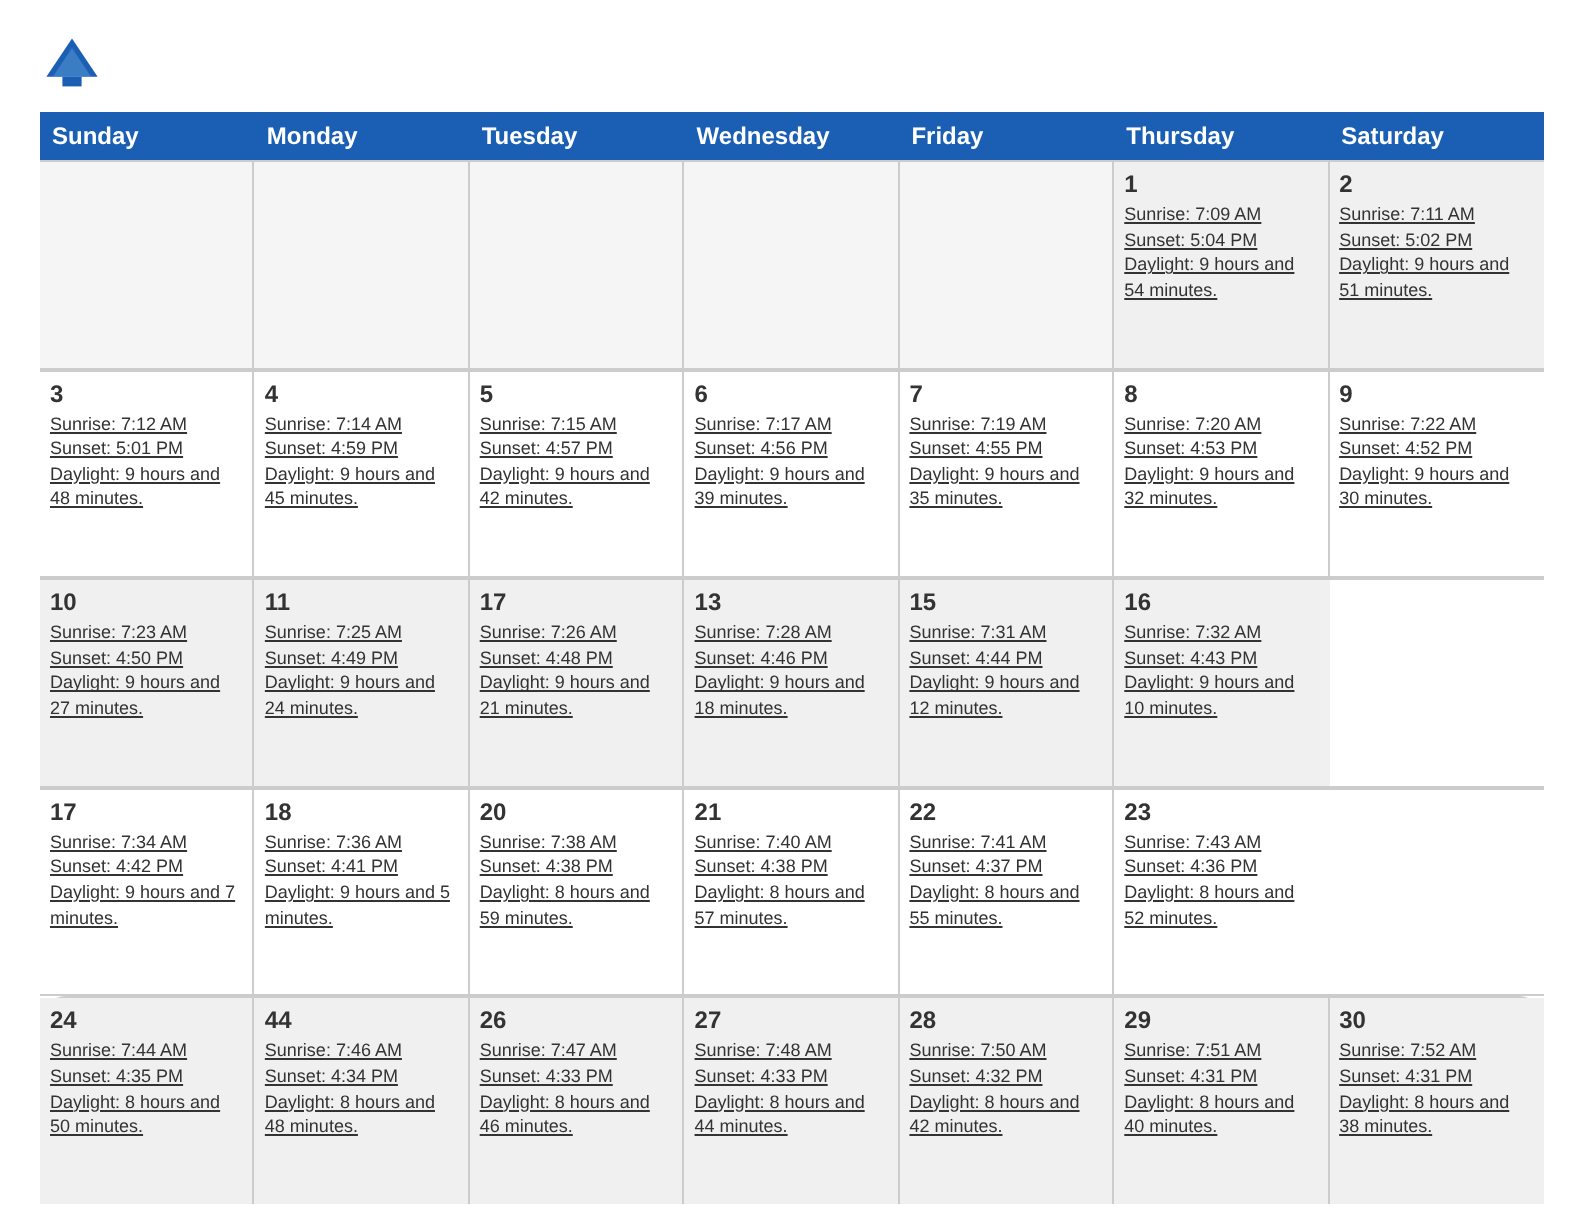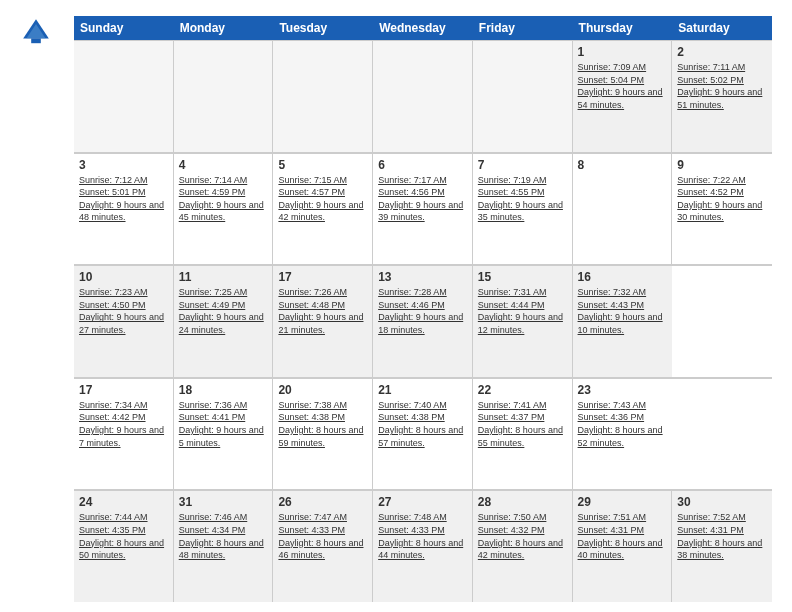--- a/index.html
+++ b/index.html
@@ -15,8 +15,7 @@
       height: 612px;
       padding: 16px 20px 10px 20px;
       display: flex;
-      flex-direction: row;
-      gap: 18px;
+      flex-direction: column;
     }
     .header {
       display: flex;

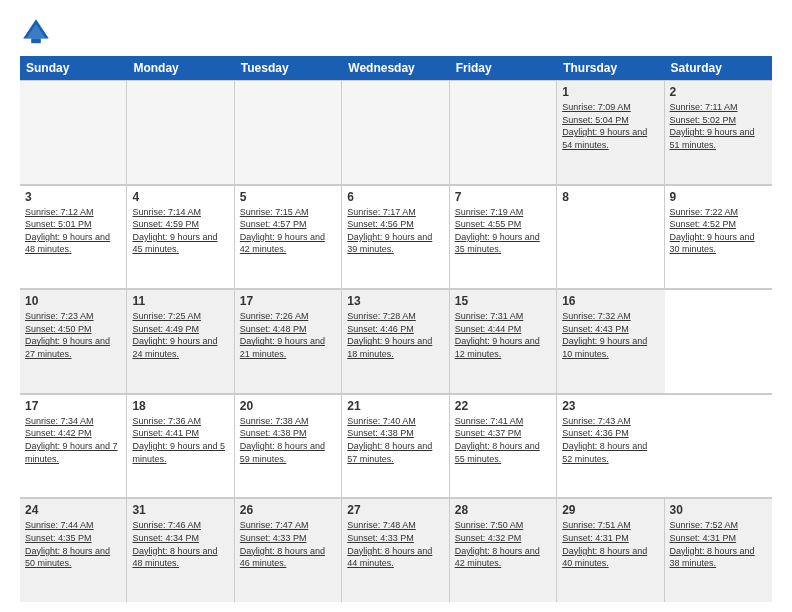--- a/index.html
+++ b/index.html
@@ -186,6 +186,7 @@
           </div>
           <div class="cal-cell">
             <div class="day-num">8</div>
+            <div class="day-detail">Sunrise: 7:20 AM<br>Sunset: 4:53 PM<br>Daylight: 9 hours and 32 minutes.</div>
           </div>
           <div class="cal-cell">
             <div class="day-num">9</div>

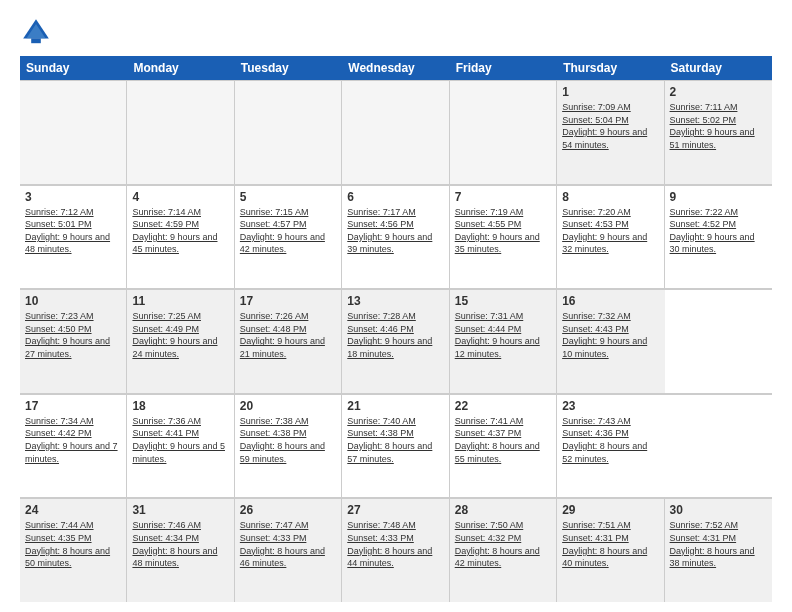--- a/index.html
+++ b/index.html
@@ -81,6 +81,7 @@
     }
     .cal-row:last-child {
       border-bottom: none;
+      border-radius: 13px;
     }
     .cal-cell {
       border-right: 1px solid #ccc;

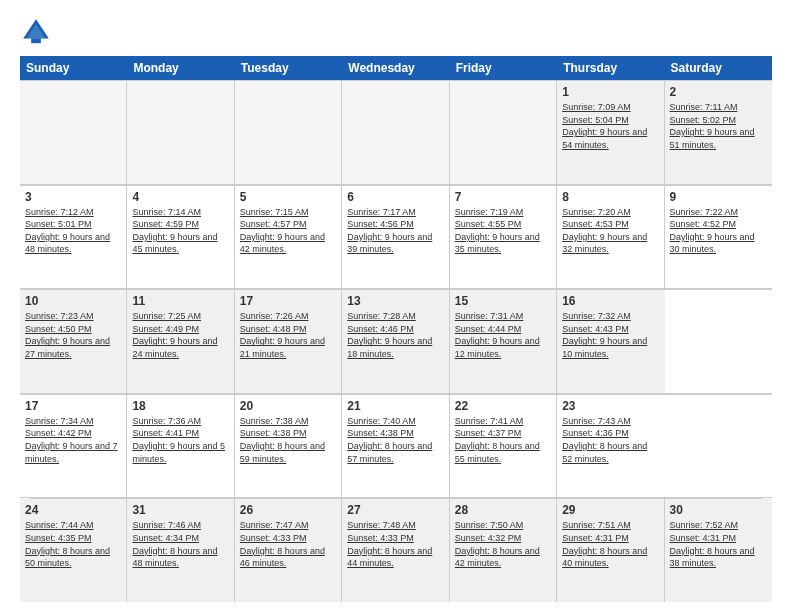--- a/index.html
+++ b/index.html
@@ -252,7 +252,7 @@
             <div class="day-detail">Sunrise: 7:44 AM<br>Sunset: 4:35 PM<br>Daylight: 8 hours and 50 minutes.</div>
           </div>
           <div class="cal-cell shaded">
-            <div class="day-num">31</div>
+            <div class="day-num">44</div>
             <div class="day-detail">Sunrise: 7:46 AM<br>Sunset: 4:34 PM<br>Daylight: 8 hours and 48 minutes.</div>
           </div>
           <div class="cal-cell shaded">

